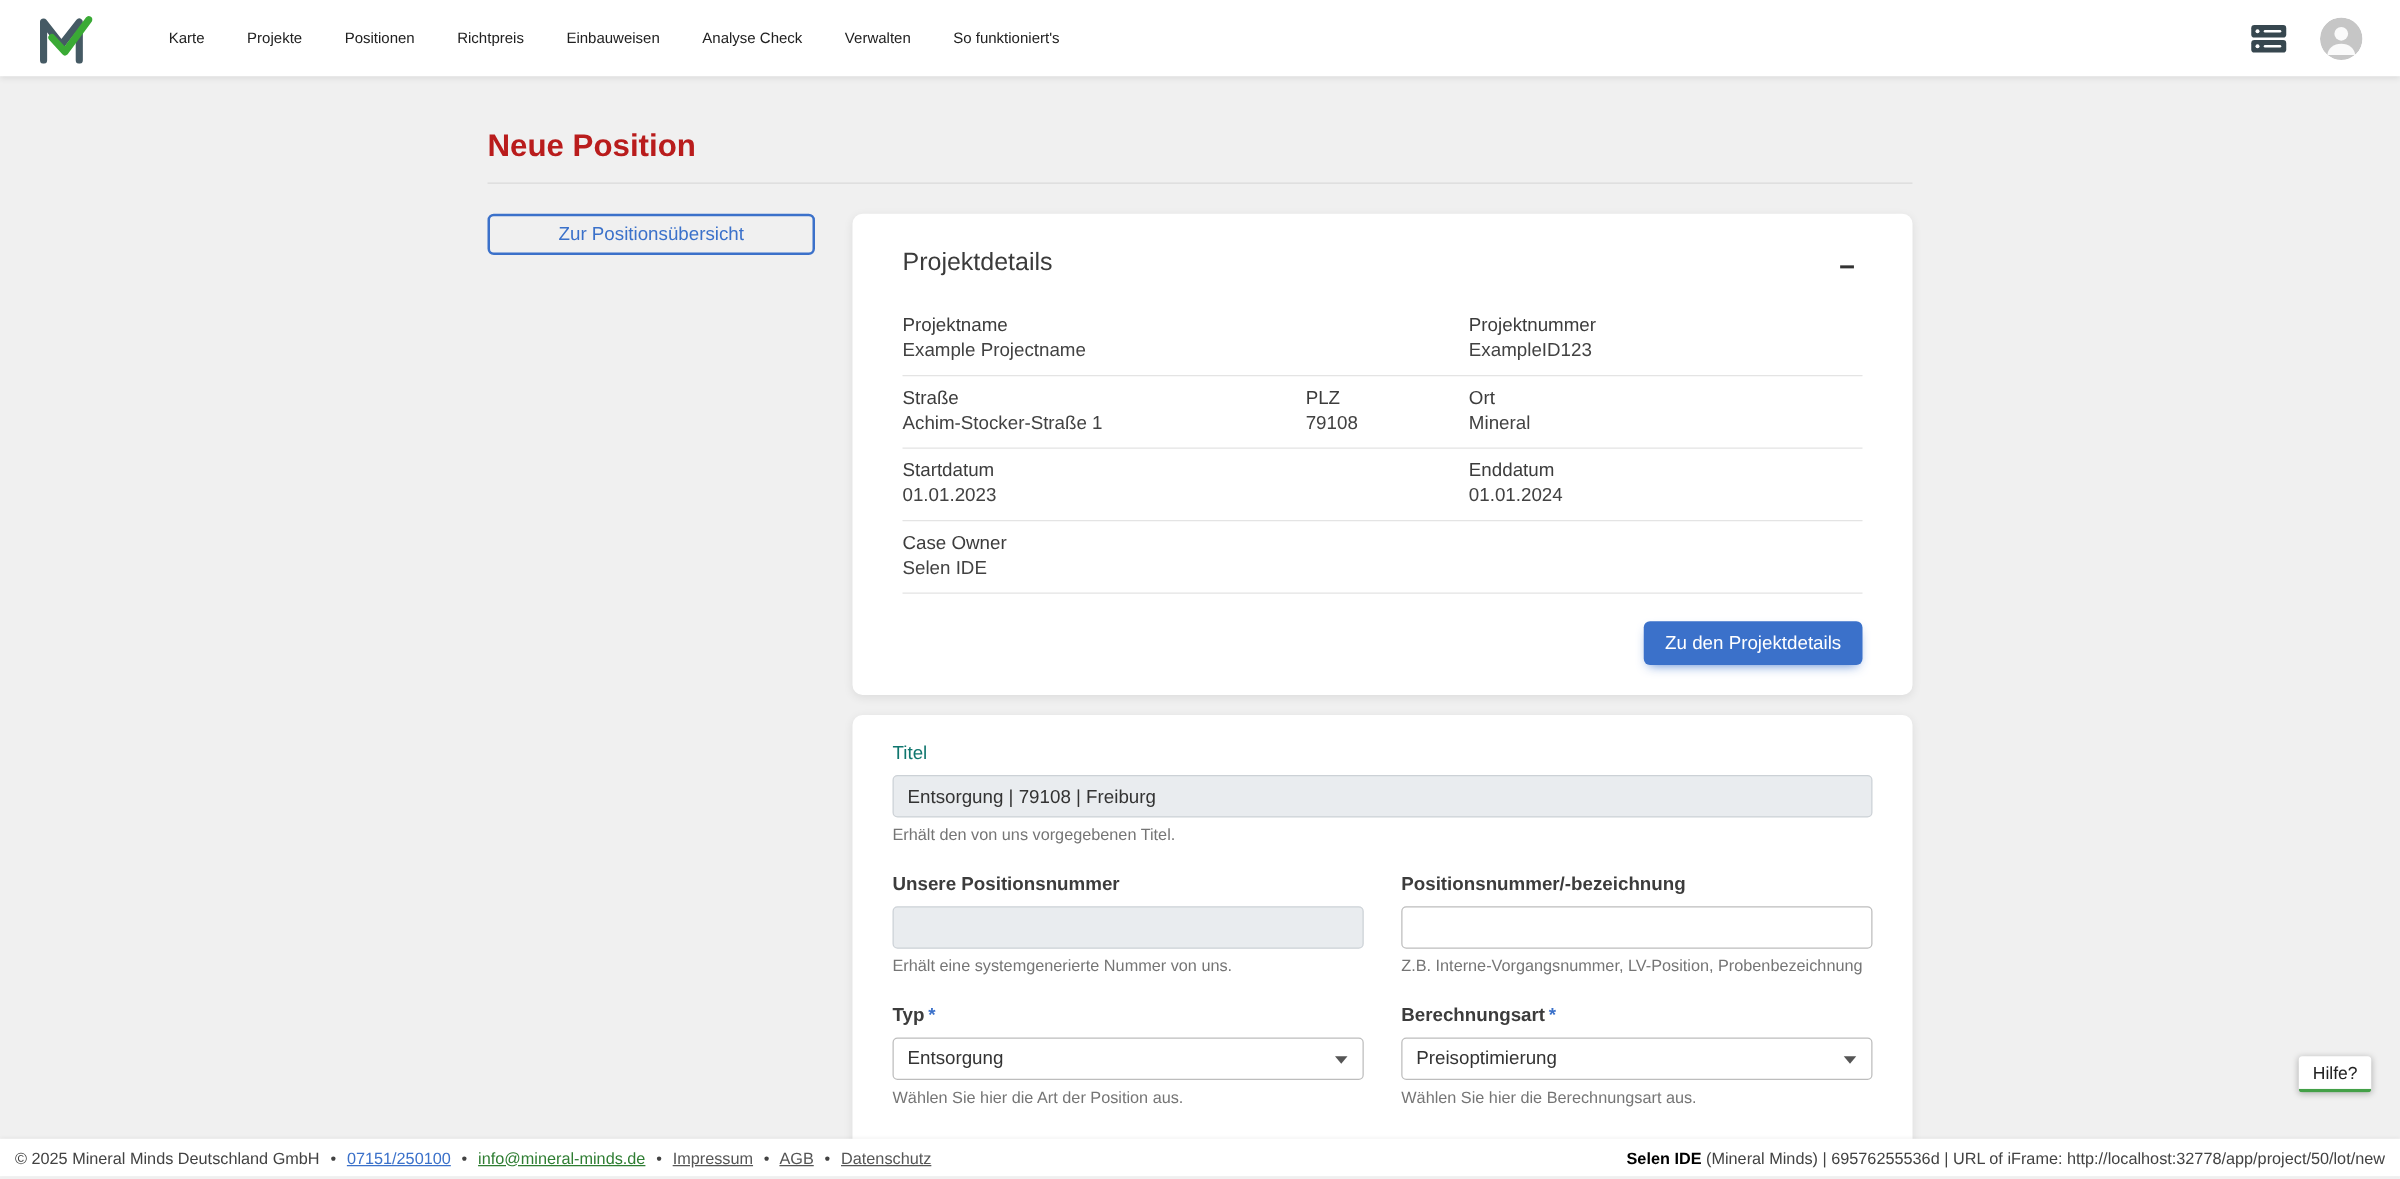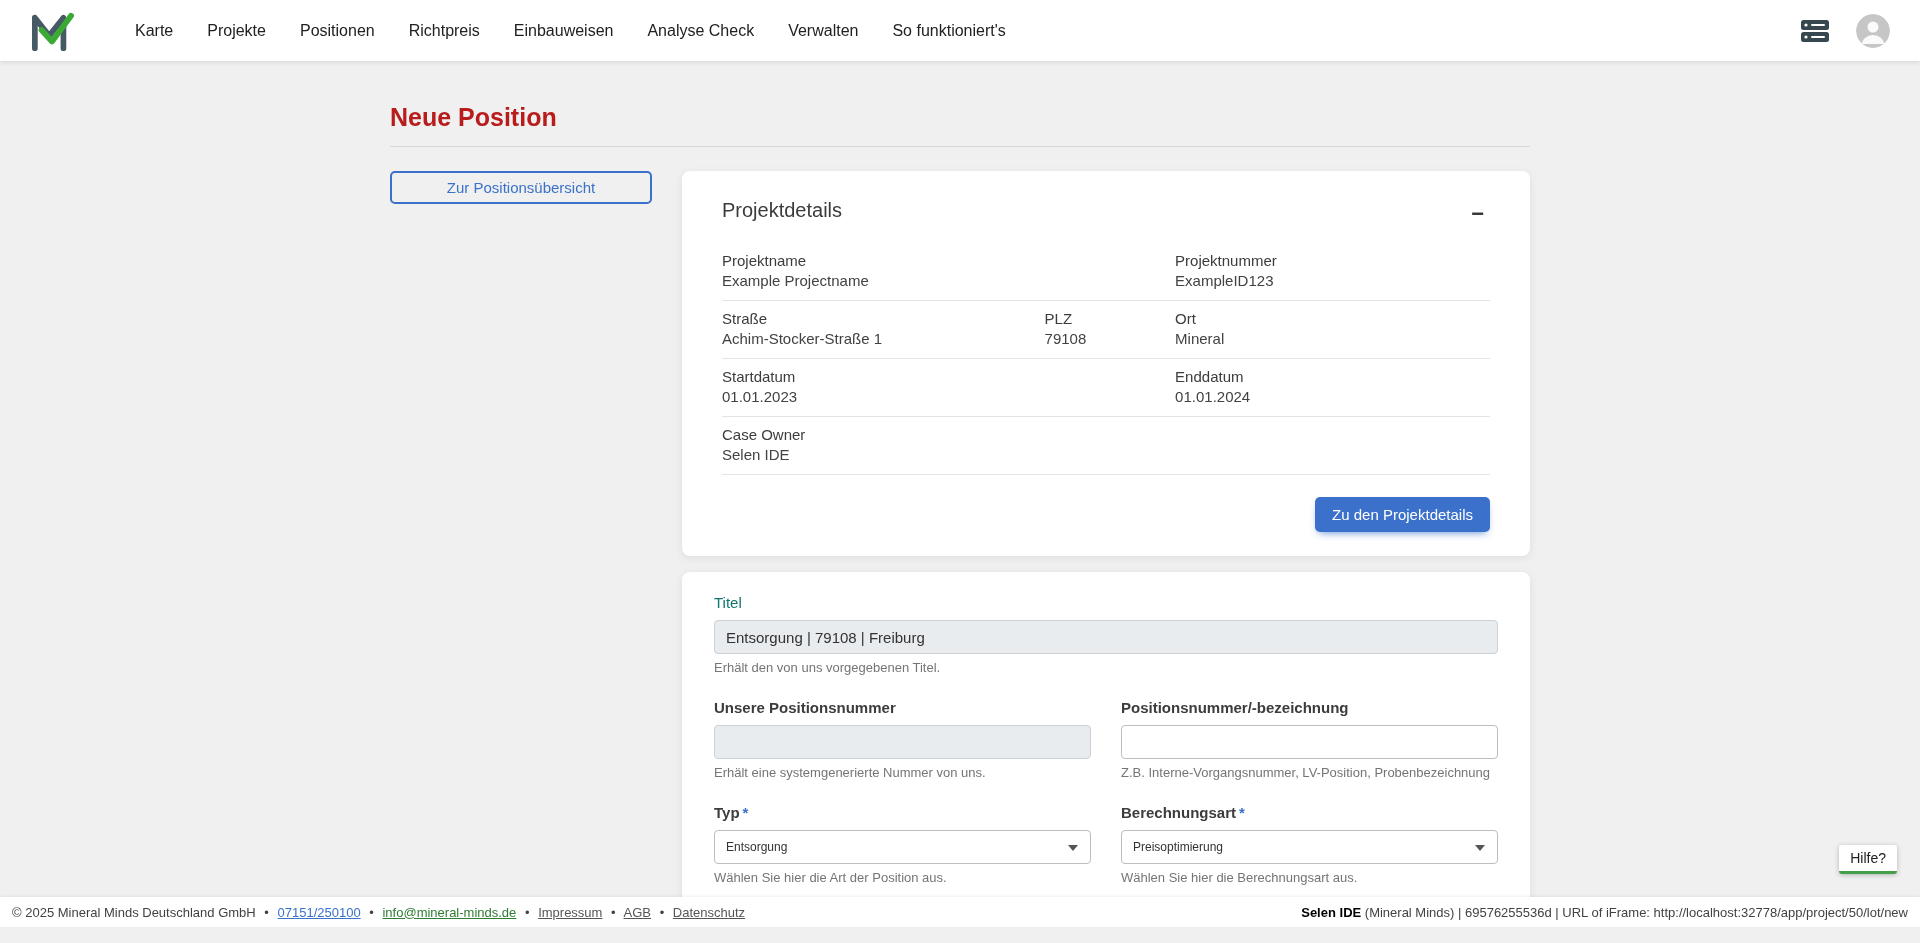--- a/index.html
+++ b/index.html
@@ -23,7 +23,7 @@
   .navbar .logo { width: 44px; height: 40px; margin-right: 44px; flex: 0 0 auto; }
   .nav-links { display: flex; align-items: center; height: 100%; }
   .nav-link {
-    font-size: 16px; color: #212121; text-decoration: none;
+    font-size: 12px; color: #212121; text-decoration: none;
     padding: 0 17px; line-height: 61px; cursor: pointer; white-space: nowrap;
   }
   .nav-right { margin-left: auto; display: flex; align-items: center; gap: 24px; }

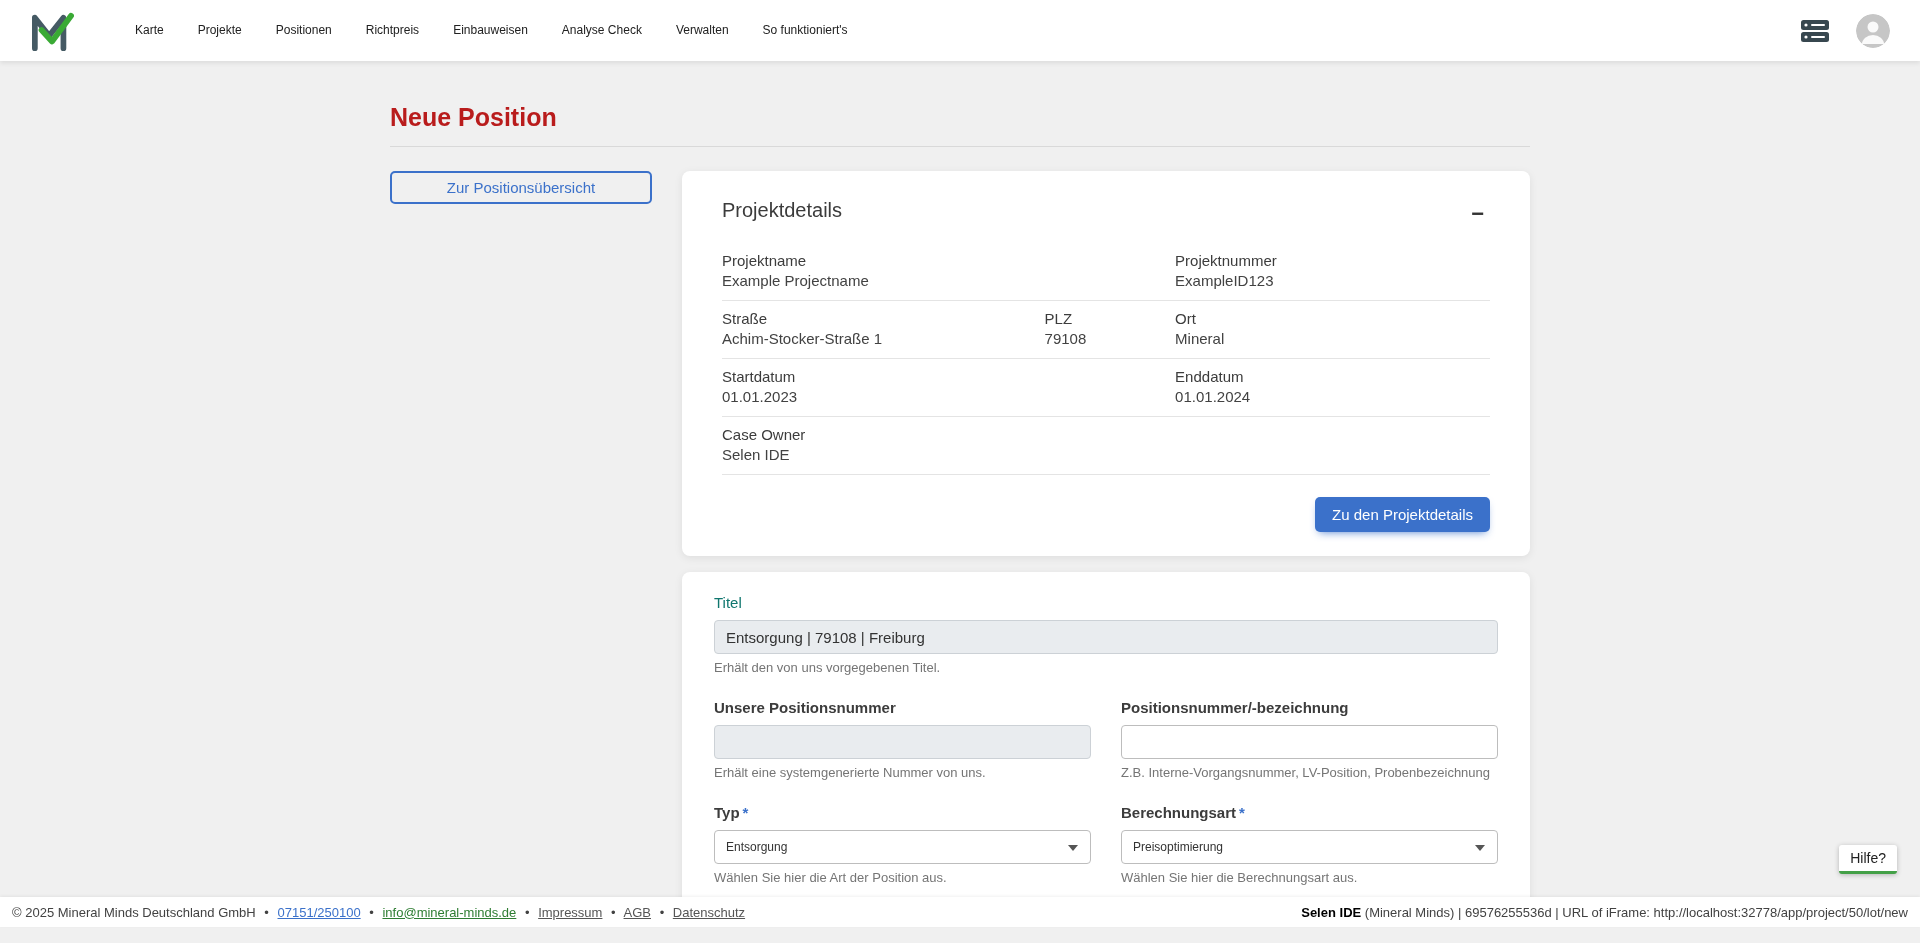--- a/index.html
+++ b/index.html
@@ -92,7 +92,7 @@
   .form-grid { display: grid; grid-template-columns: 1fr 1fr; column-gap: 30px; margin-top: 24px; }
   .select {
     position: relative; width: 100%; height: 34px; border: 1px solid #bdbdbd;
-    border-radius: 4px; background: #fff; font-size: 12px; color: #333;
+    border-radius: 4px; background: #fff; font-size: 15px; color: #333;
     line-height: 32px; padding: 0 28px 0 11px; cursor: pointer;
     white-space: nowrap; overflow: hidden;
   }

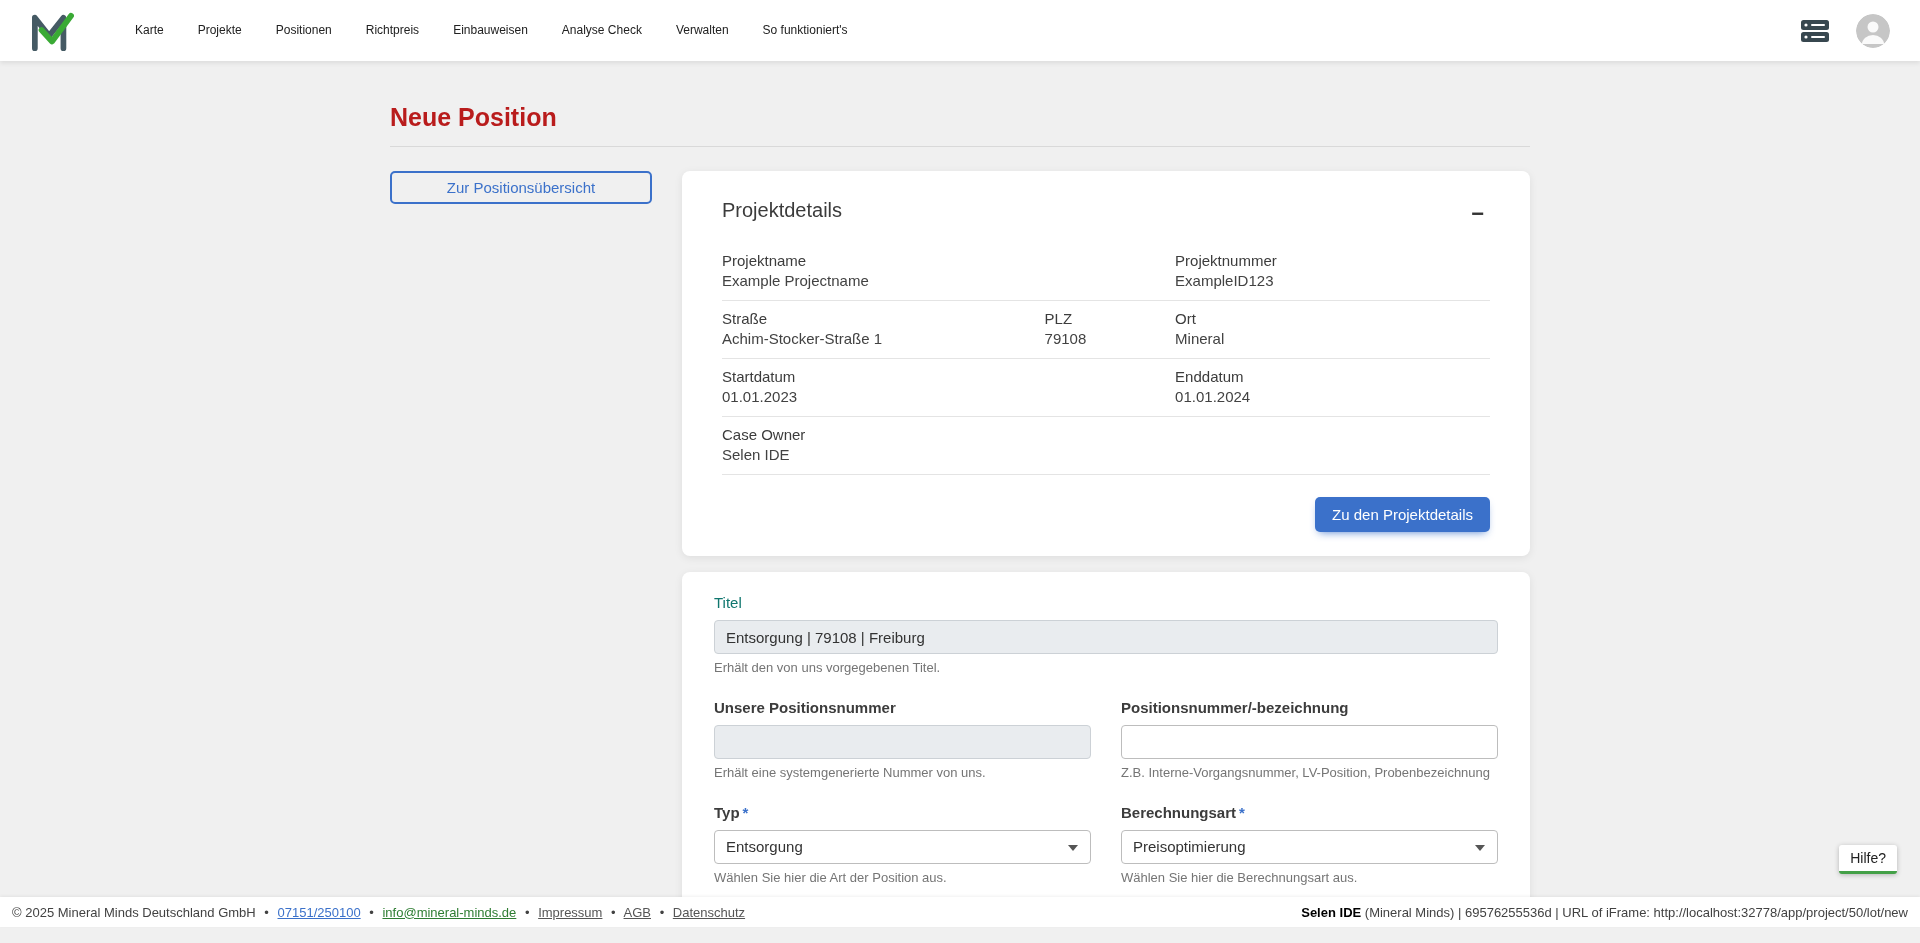--- a/index.html
+++ b/index.html
@@ -114,7 +114,7 @@
 
   
   .footer {
-    position: absolute; bottom: 16px; left: 0; right: 0; height: 30px;
+    position: absolute; bottom: 2px; left: 0; right: 0; height: 30px;
     background: #ffffff; display: flex; align-items: center;
     justify-content: space-between; padding: 0 12px;
     font-size: 13px; color: #424242; z-index: 30;

